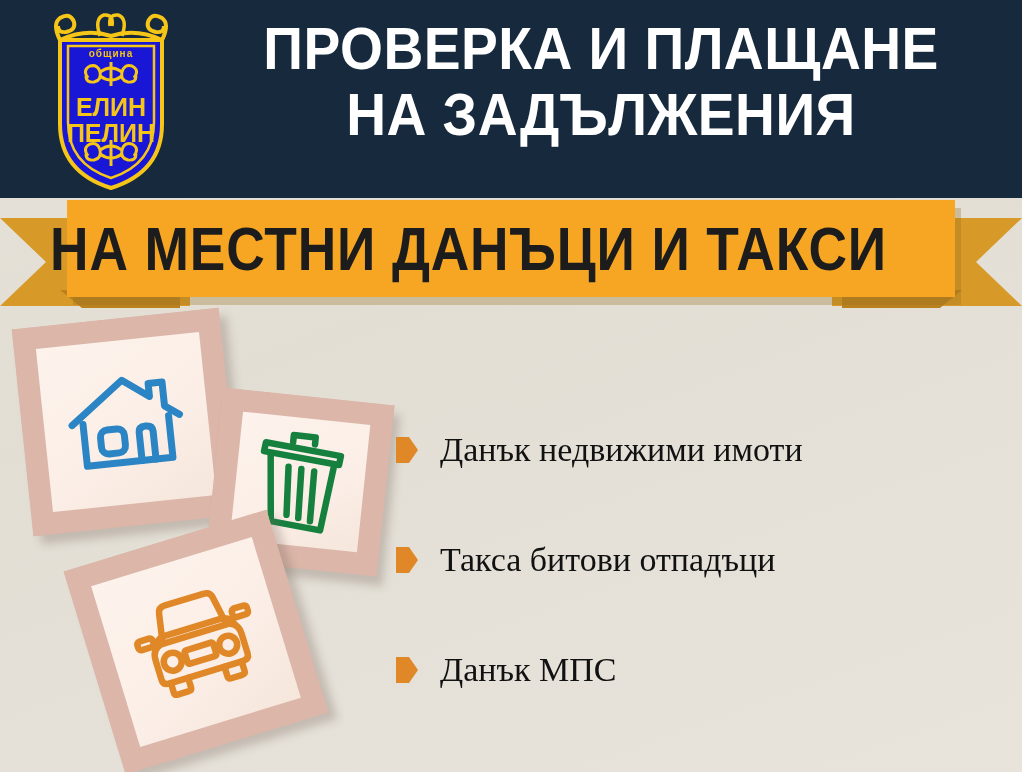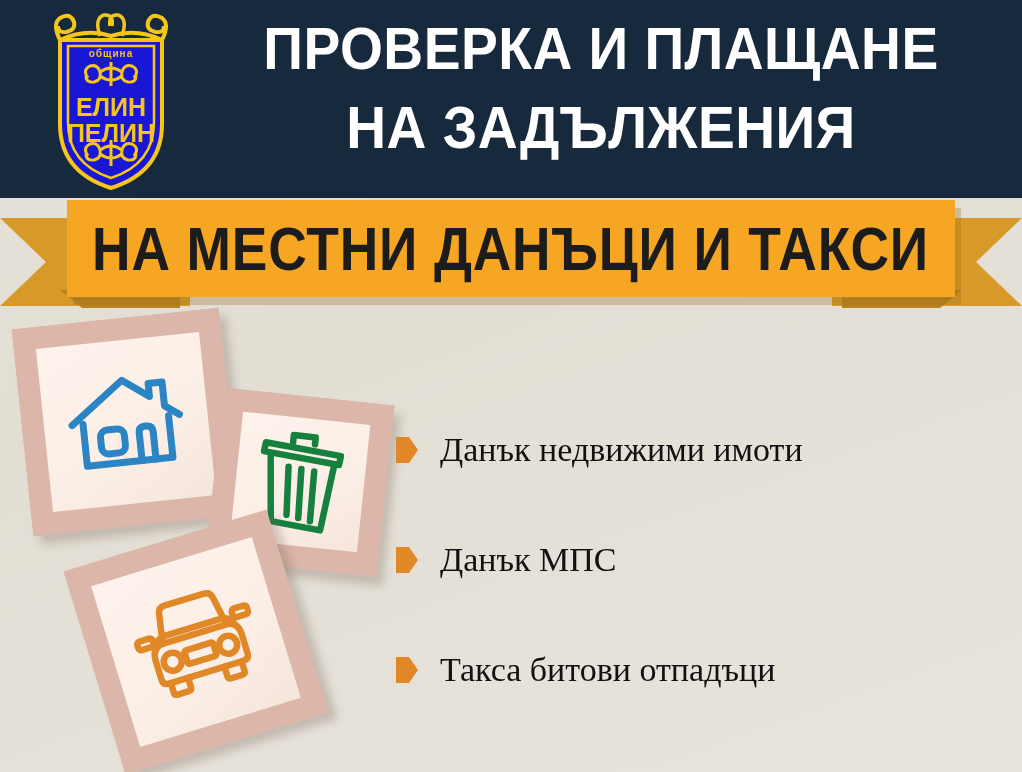--- a/index.html
+++ b/index.html
@@ -23,7 +23,7 @@
   }
   .title-wrap{
     position:absolute;left:190px;top:16px;width:822px;height:170px;
-    display:flex;flex-direction:column;justify-content:flex-start;gap:13px;
+    display:flex;flex-direction:column;align-items:center;justify-content:flex-start;
   }
   .title-line{
     color:#ffffff;

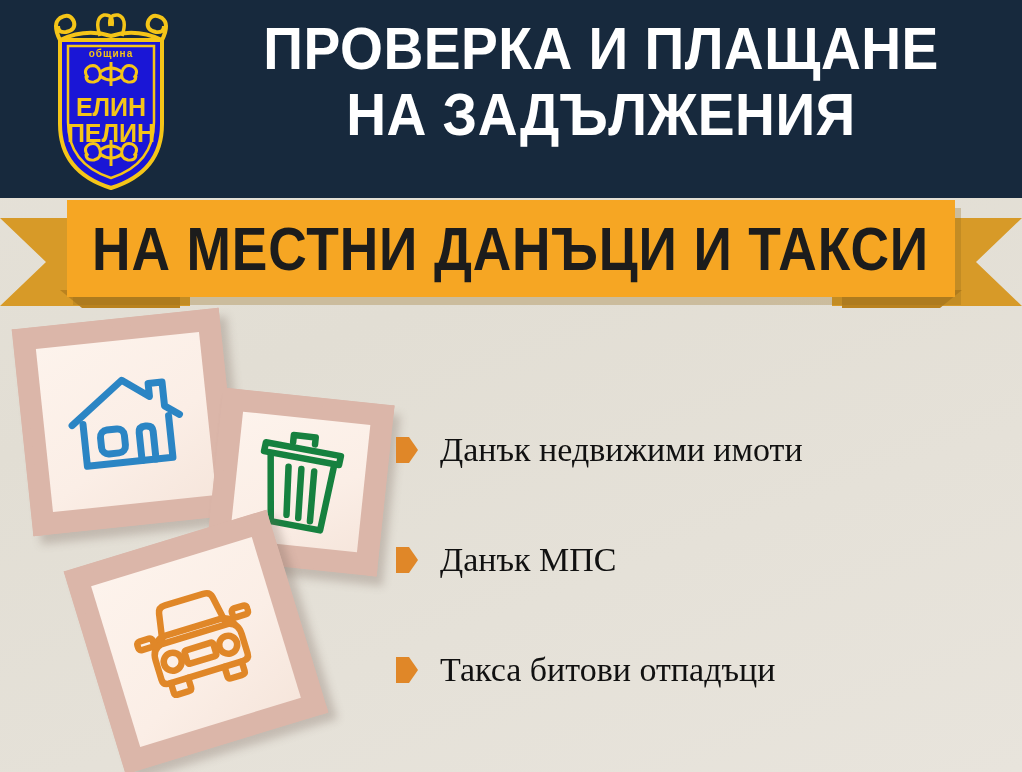--- a/index.html
+++ b/index.html
@@ -68,7 +68,7 @@
     position:absolute;left:67px;top:2px;width:888px;height:97px;
     background:#f6a623;
     box-shadow:6px 8px 0 rgba(150,110,30,0.30);
-    display:flex;align-items:center;justify-content:center;
+    display:flex;align-items:center;justify-content:flex-end;
   }
   .ribbon-text{
     color:#1c1c1c;

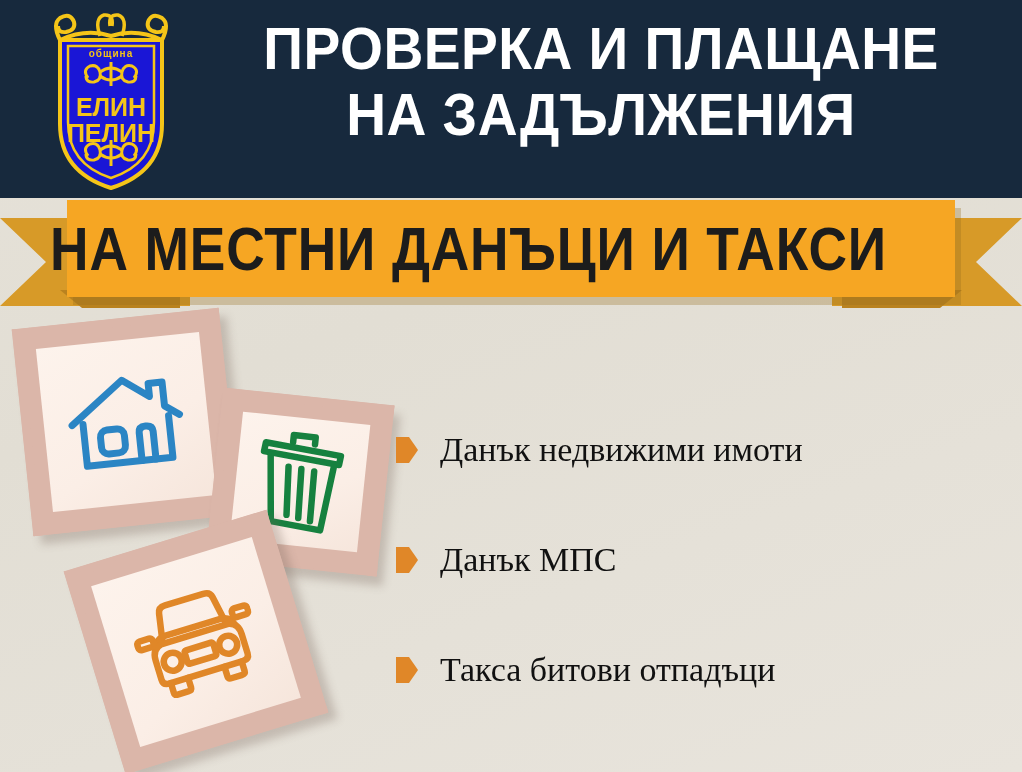--- a/index.html
+++ b/index.html
@@ -242,11 +242,11 @@
     </div>
     <div class="list-item">
       <span class="bullet"></span>
-      <span class="list-text">Данък МПС</span>
+      <span class="list-text">Такса битови отпадъци</span>
     </div>
     <div class="list-item">
       <span class="bullet"></span>
-      <span class="list-text">Такса битови отпадъци</span>
+      <span class="list-text">Данък МПС</span>
     </div>
   </div>
 

